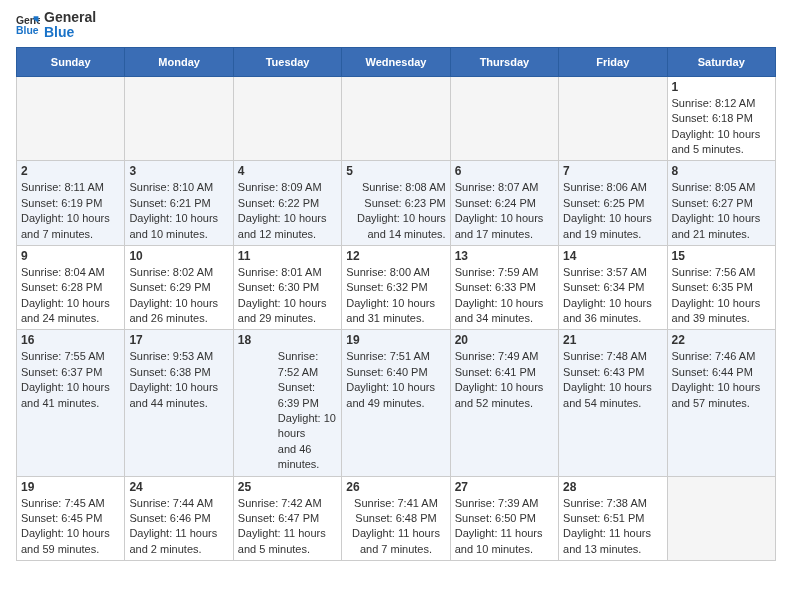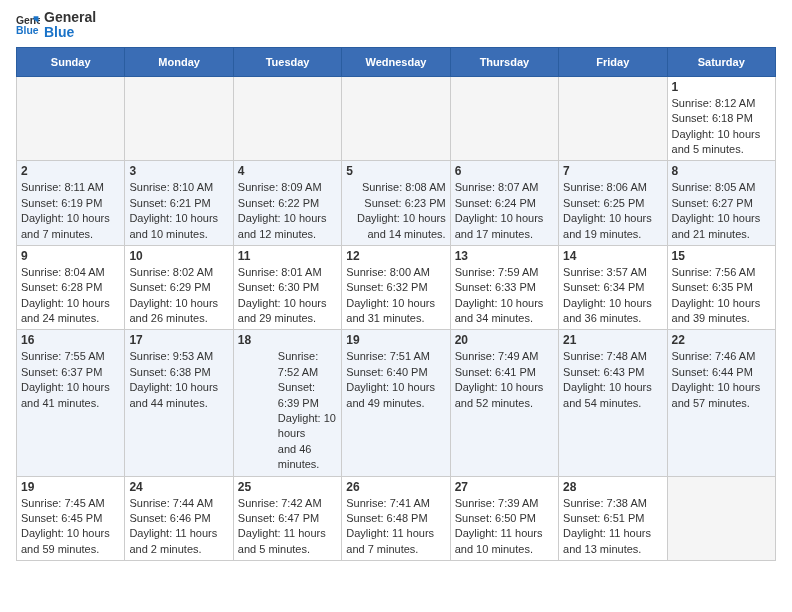--- a/index.html
+++ b/index.html
@@ -308,7 +308,7 @@
           </td>
           <td>
             <span class="day-num">26</span>
-            <div class="day-info" style="white-space: pre-line;">Sunrise: 7:41 AM
+            <div class="day-info" style="white-space: pre-line; text-align: center;">Sunrise: 7:41 AM
 Sunset: 6:48 PM
 Daylight: 11 hours
 and 7 minutes.</div>

